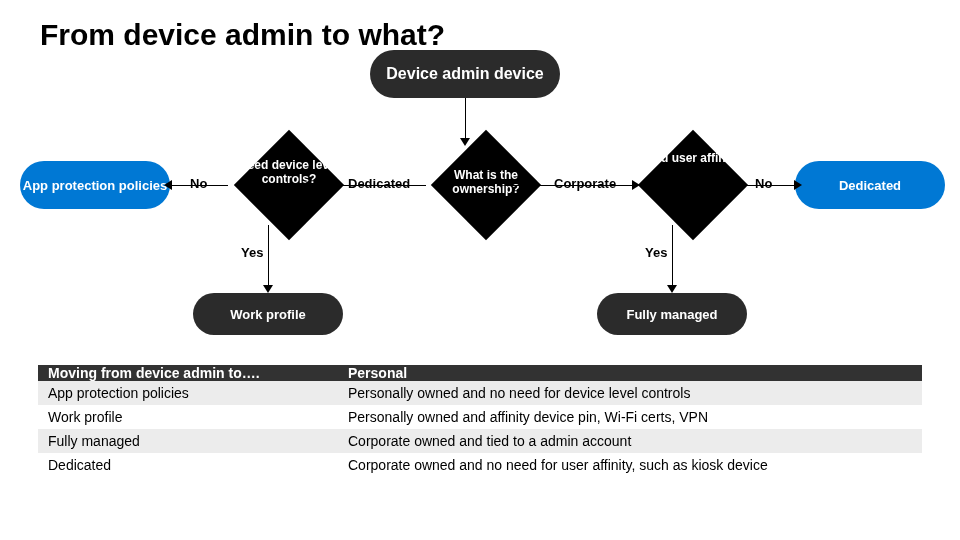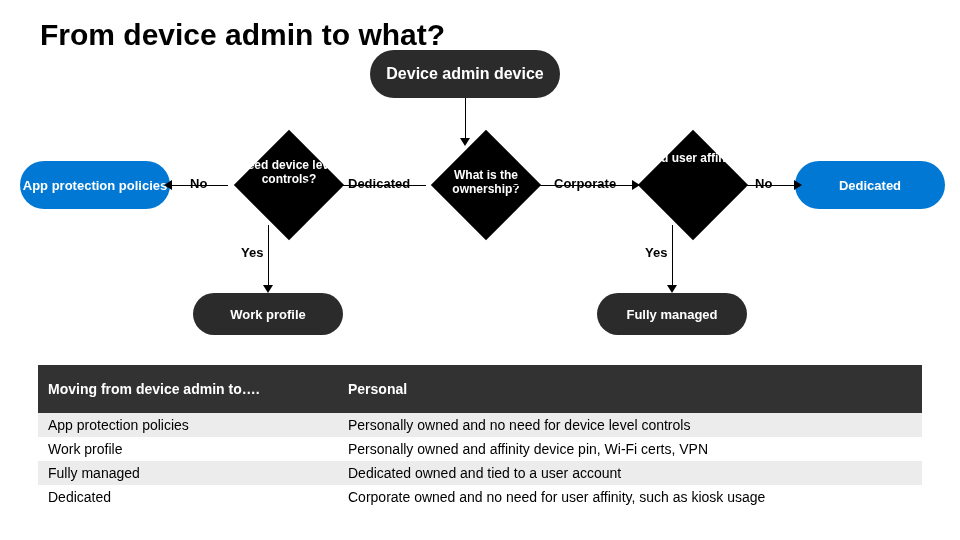--- a/index.html
+++ b/index.html
@@ -38,7 +38,7 @@
 
   
   .tbl { position: absolute; left: 38px; top: 365px; width: 884px; border-collapse: collapse; font-size: 14px; }
-  .tbl th { background: #323232; color: #fff; text-align: left; font-weight: 700; padding: 16px 10px; margin-left: 48px; }
+  .tbl th { background: #323232; color: #fff; text-align: left; font-weight: 700; padding: 0 10px; margin-left: 48px; }
   .tbl td { padding: 4px 10px; }
   .tbl tr.light td { background: #ececec; }
   .tbl tr.white td { background: #ffffff; }

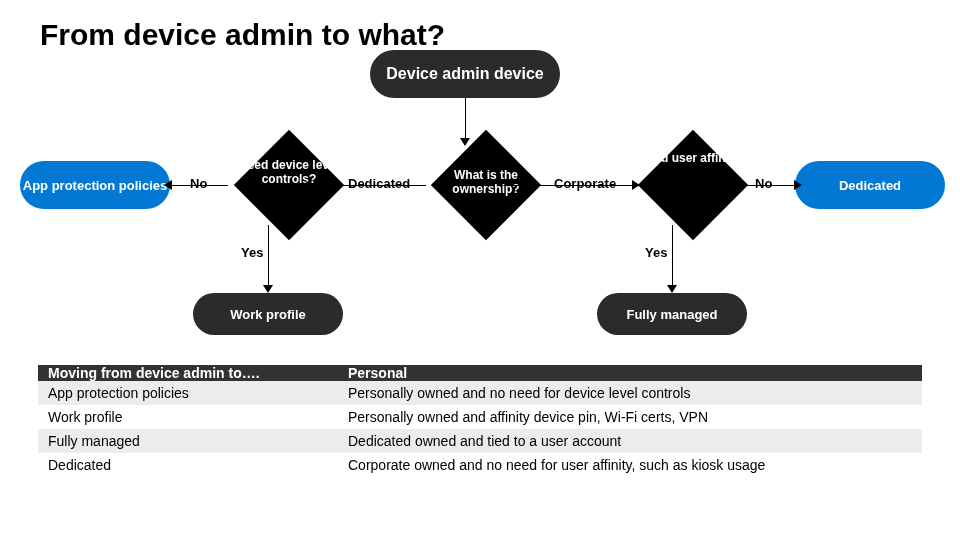--- a/index.html
+++ b/index.html
@@ -135,7 +135,7 @@
       </tr>
       <tr class="light">
         <td>Fully managed</td>
-        <td>Dedicated owned and tied to a user account</td>
+        <td>Corporate owned and tied to a admin account</td>
       </tr>
       <tr class="white">
         <td>Dedicated</td>

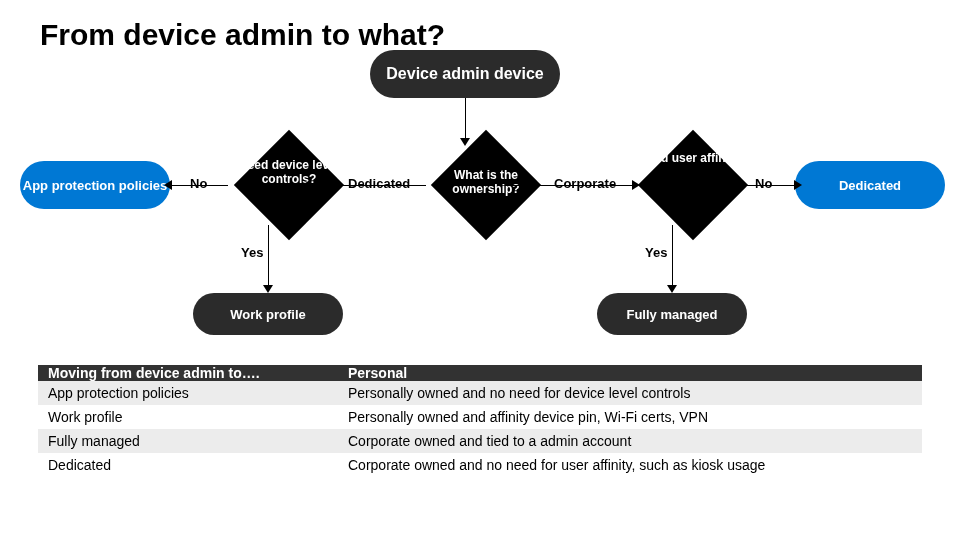--- a/index.html
+++ b/index.html
@@ -139,7 +139,7 @@
       </tr>
       <tr class="white">
         <td>Dedicated</td>
-        <td>Corporate owned and no need for user affinity, such as kiosk usage</td>
+        <td>Corporate owned and no need for user affinity, such as kiosk device</td>
       </tr>
     </tbody>
   </table>

